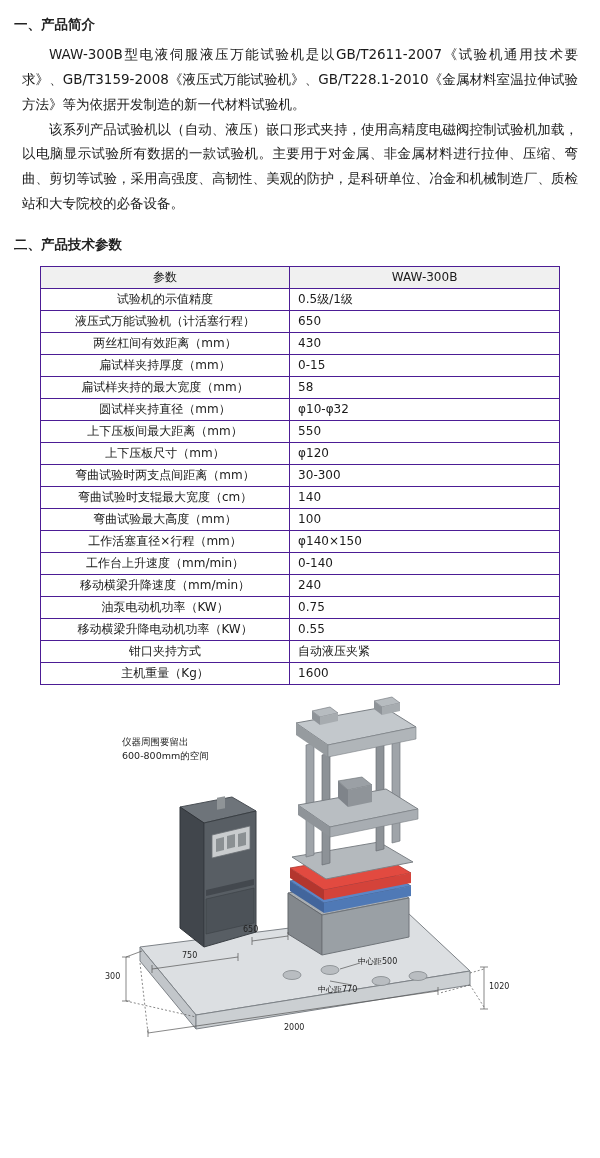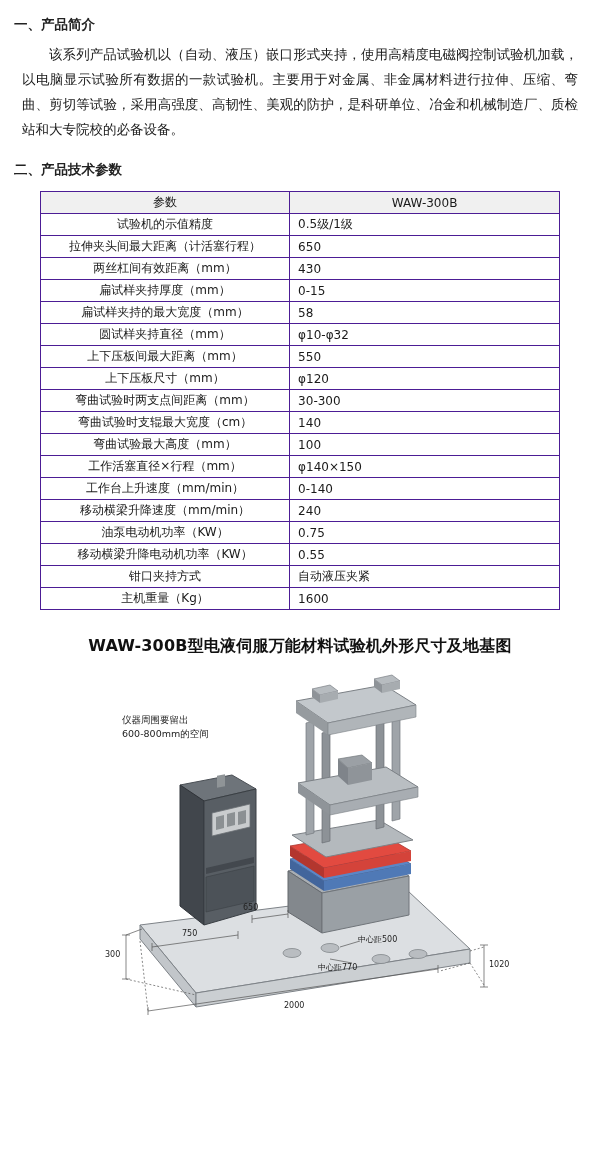--- a/index.html
+++ b/index.html
@@ -114,6 +114,7 @@
   <h2 class="section-heading" id="sec1-heading">一、产品简介</h2>
 
   <div class="para-block">
+    <p class="body-para">WAW-300B型电液伺服液压万能试验机是以GB/T2611-2007《试验机通用技术要求》、GB/T3159-2008《液压式万能试验机》、GB/T228.1-2010《金属材料室温拉伸试验方法》等为依据开发制造的新一代材料试验机。</p>
     <p class="body-para">该系列产品试验机以（自动、液压）嵌口形式夹持，使用高精度电磁阀控制试验机加载，以电脑显示试验所有数据的一款试验机。主要用于对金属、非金属材料进行拉伸、压缩、弯曲、剪切等试验，采用高强度、高韧性、美观的防护，是科研单位、冶金和机械制造厂、质检站和大专院校的必备设备。</p>
   </div>
 

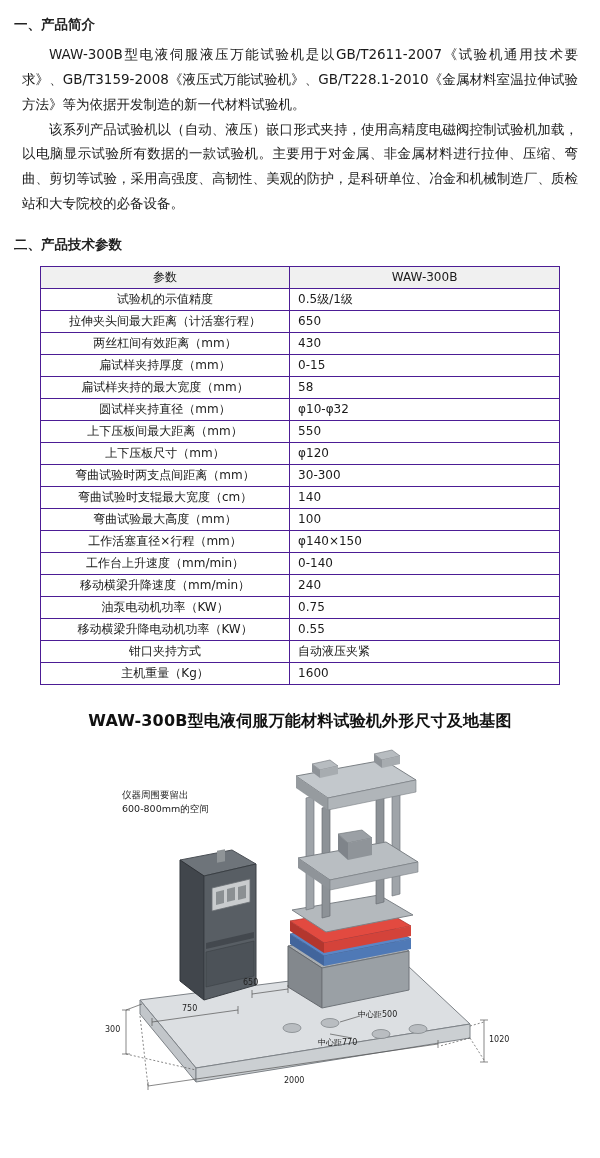--- a/index.html
+++ b/index.html
@@ -132,7 +132,7 @@
             <td class="value">0.5级/1级</td>
           </tr>
           <tr>
-            <td class="label">拉伸夹头间最大距离（计活塞行程）</td>
+            <td class="label">液压式万能试验机（计活塞行程）</td>
             <td class="value">650</td>
           </tr>
           <tr>

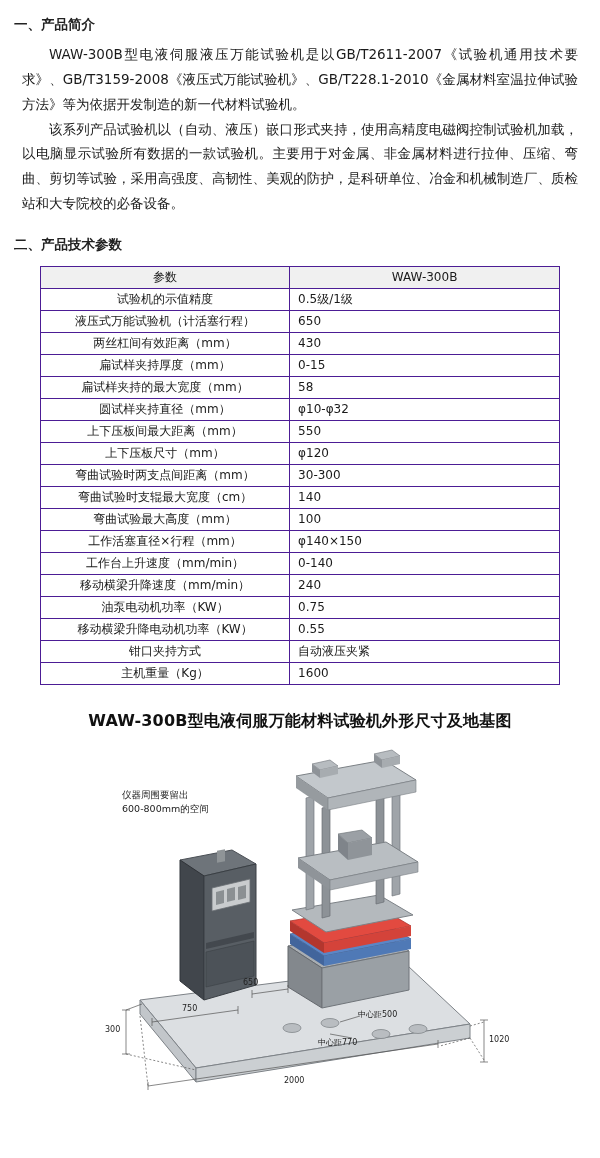--- a/index.html
+++ b/index.html
@@ -203,7 +203,6 @@
     </table>
   </div>
 
-  <h3 class="figure-title">WAW-300B型电液伺服万能材料试验机外形尺寸及地基图</h3>
 
   <div class="figure-area">
 

